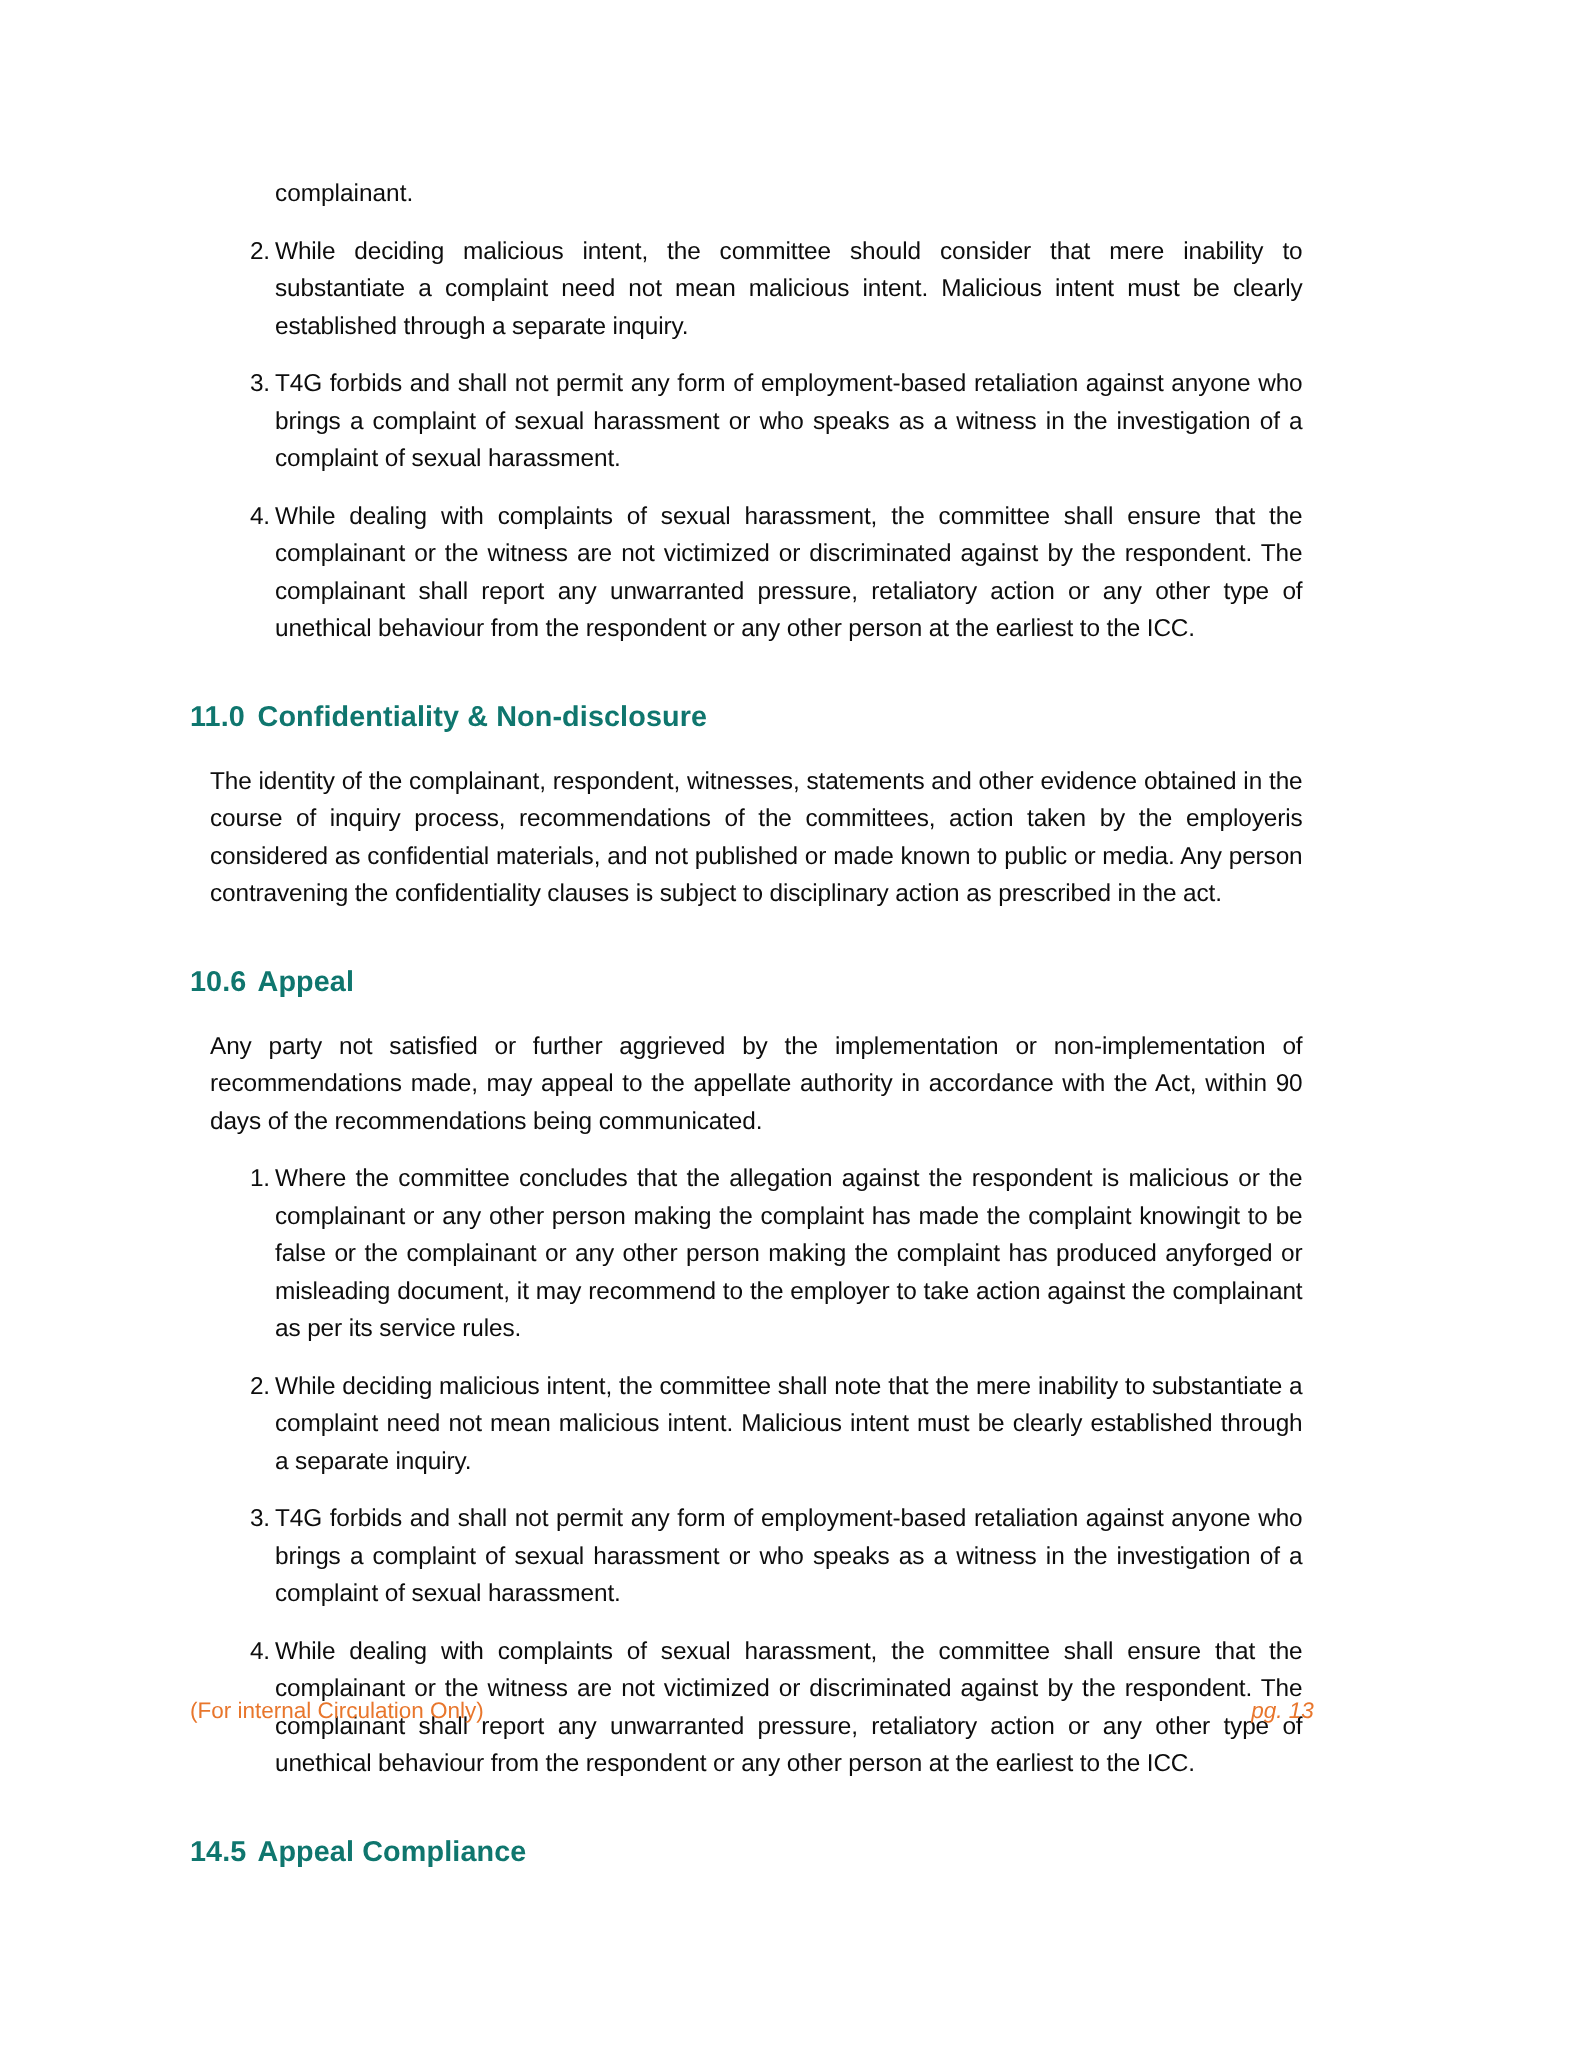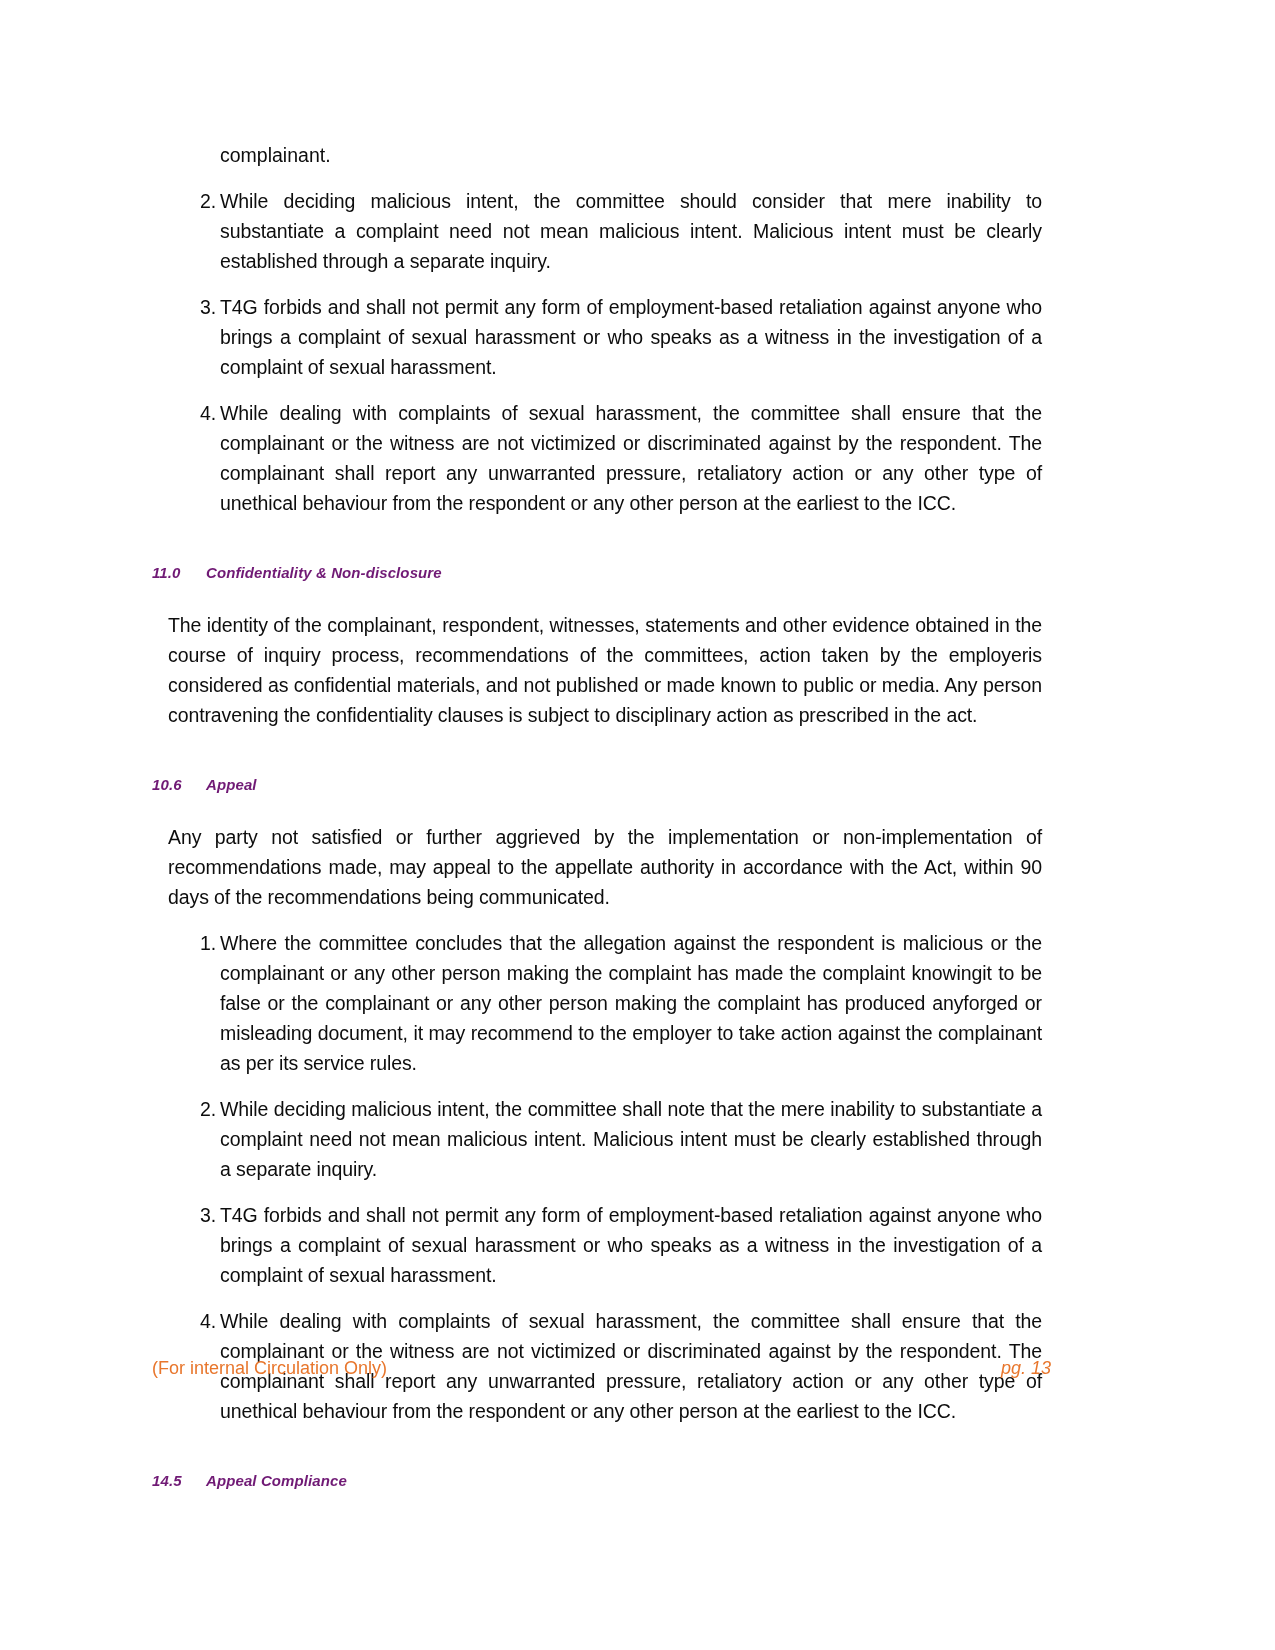--- a/index.html
+++ b/index.html
@@ -67,13 +67,12 @@
     padding-left: 76px;
   }
   h2.section-heading {
-    font-size: 15px;
+    font-size: 23px;
     line-height: 30px;
     font-weight: bold;
-    color: #701a75;
+    color: #0f766e;
     margin: 40px 0 0 0;
     letter-spacing: 0.1px;
-    font-style: italic;
   }
   h2.section-heading .hnum {
     display: inline-block;

